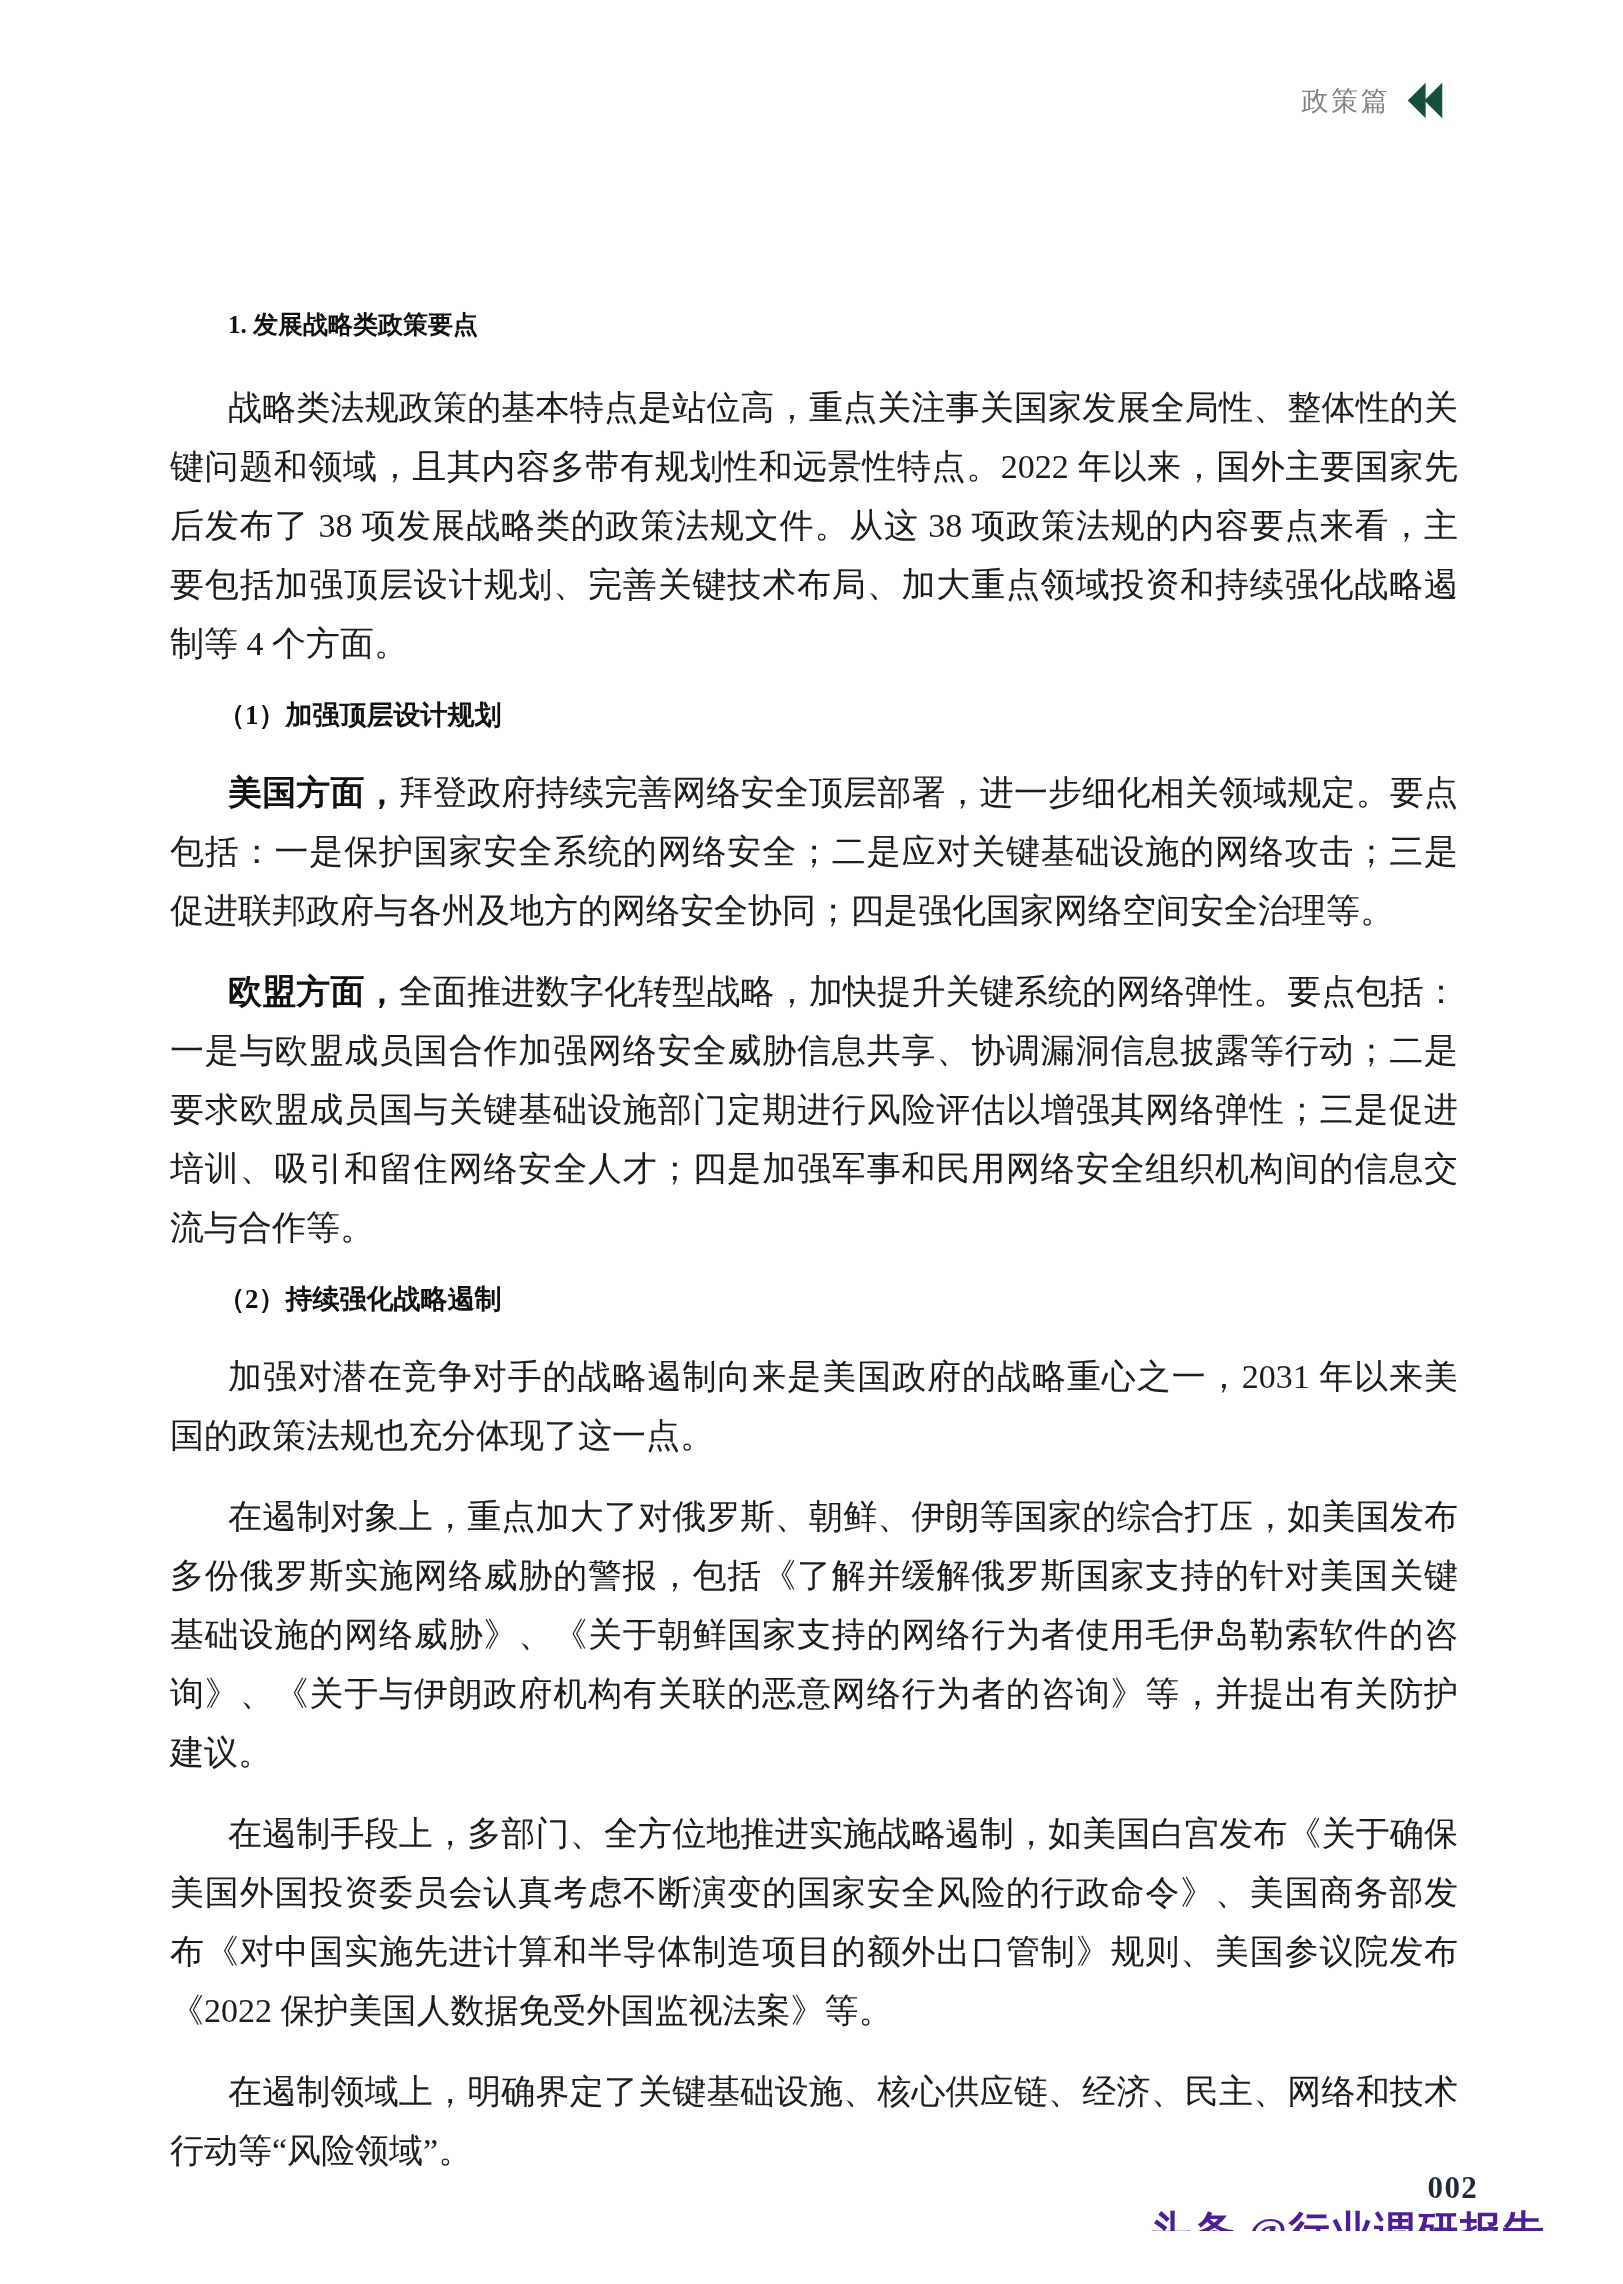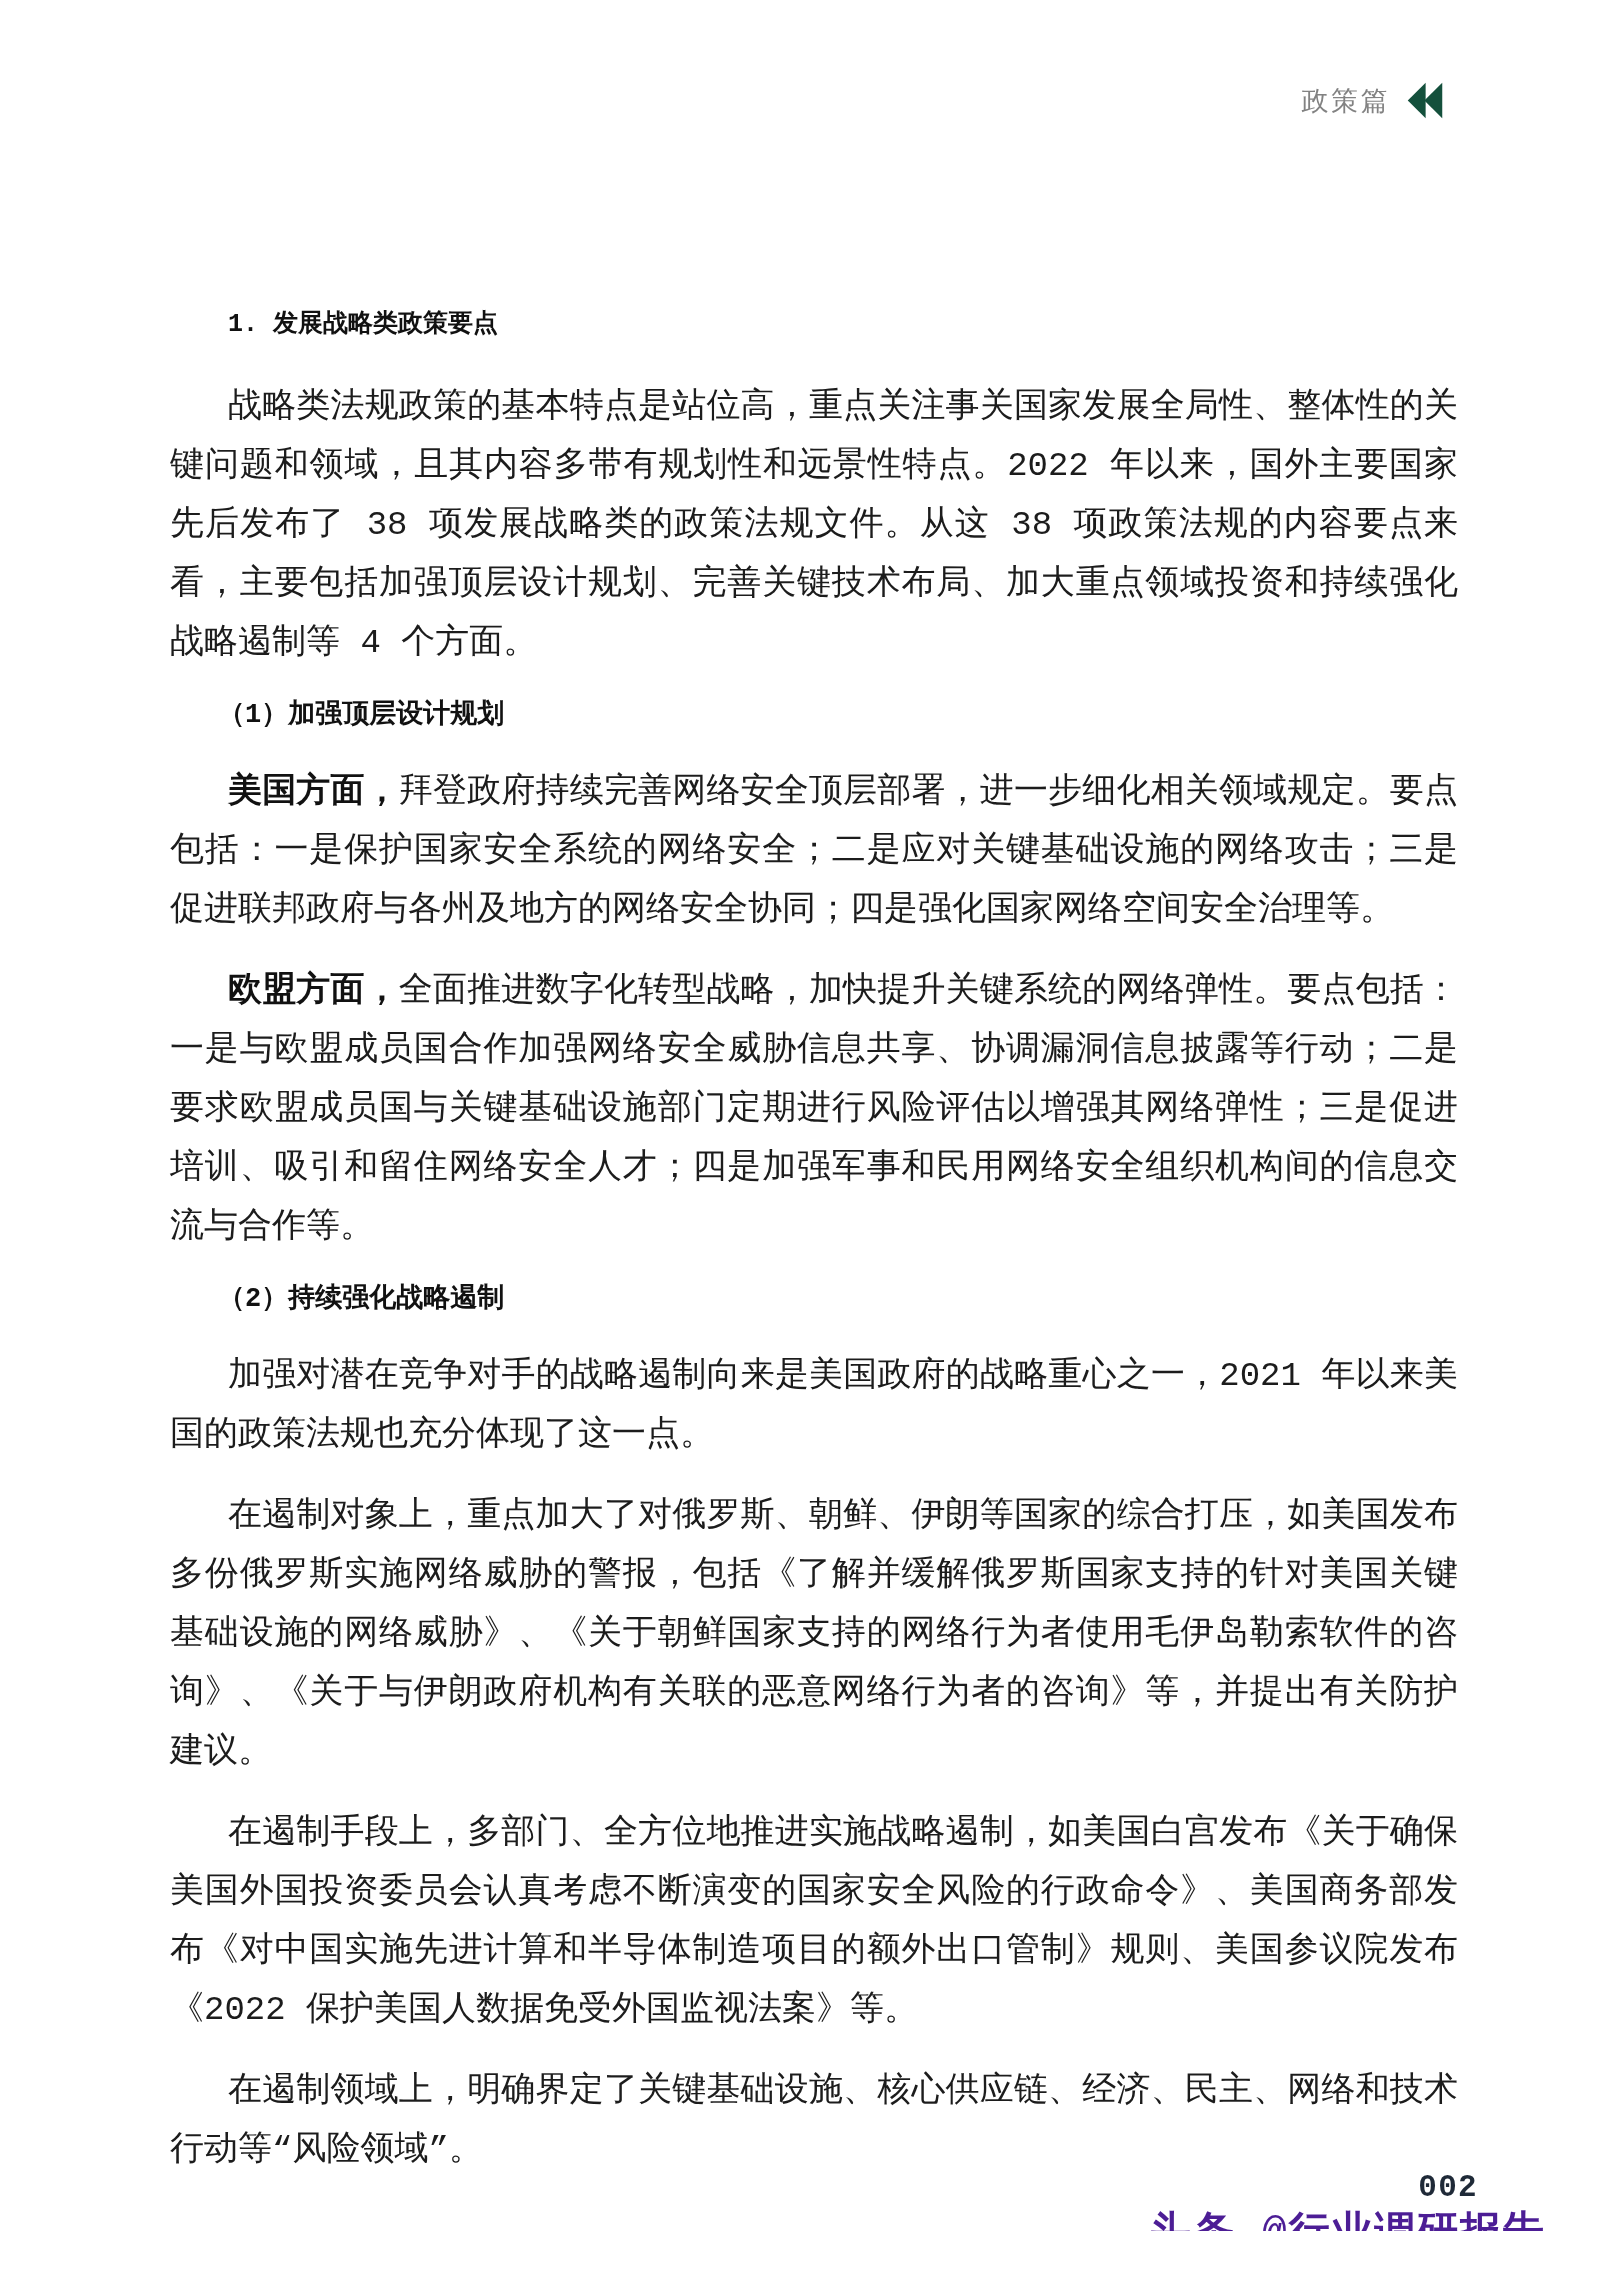--- a/index.html
+++ b/index.html
@@ -12,7 +12,7 @@
     width: 1624px;
     height: 2231px;
     background: #ffffff;
-    font-family: Liberation Mono, monospace;
+    font-family: Liberation Serif, serif;
     color: #1c1c1c;
     overflow: hidden;
   }

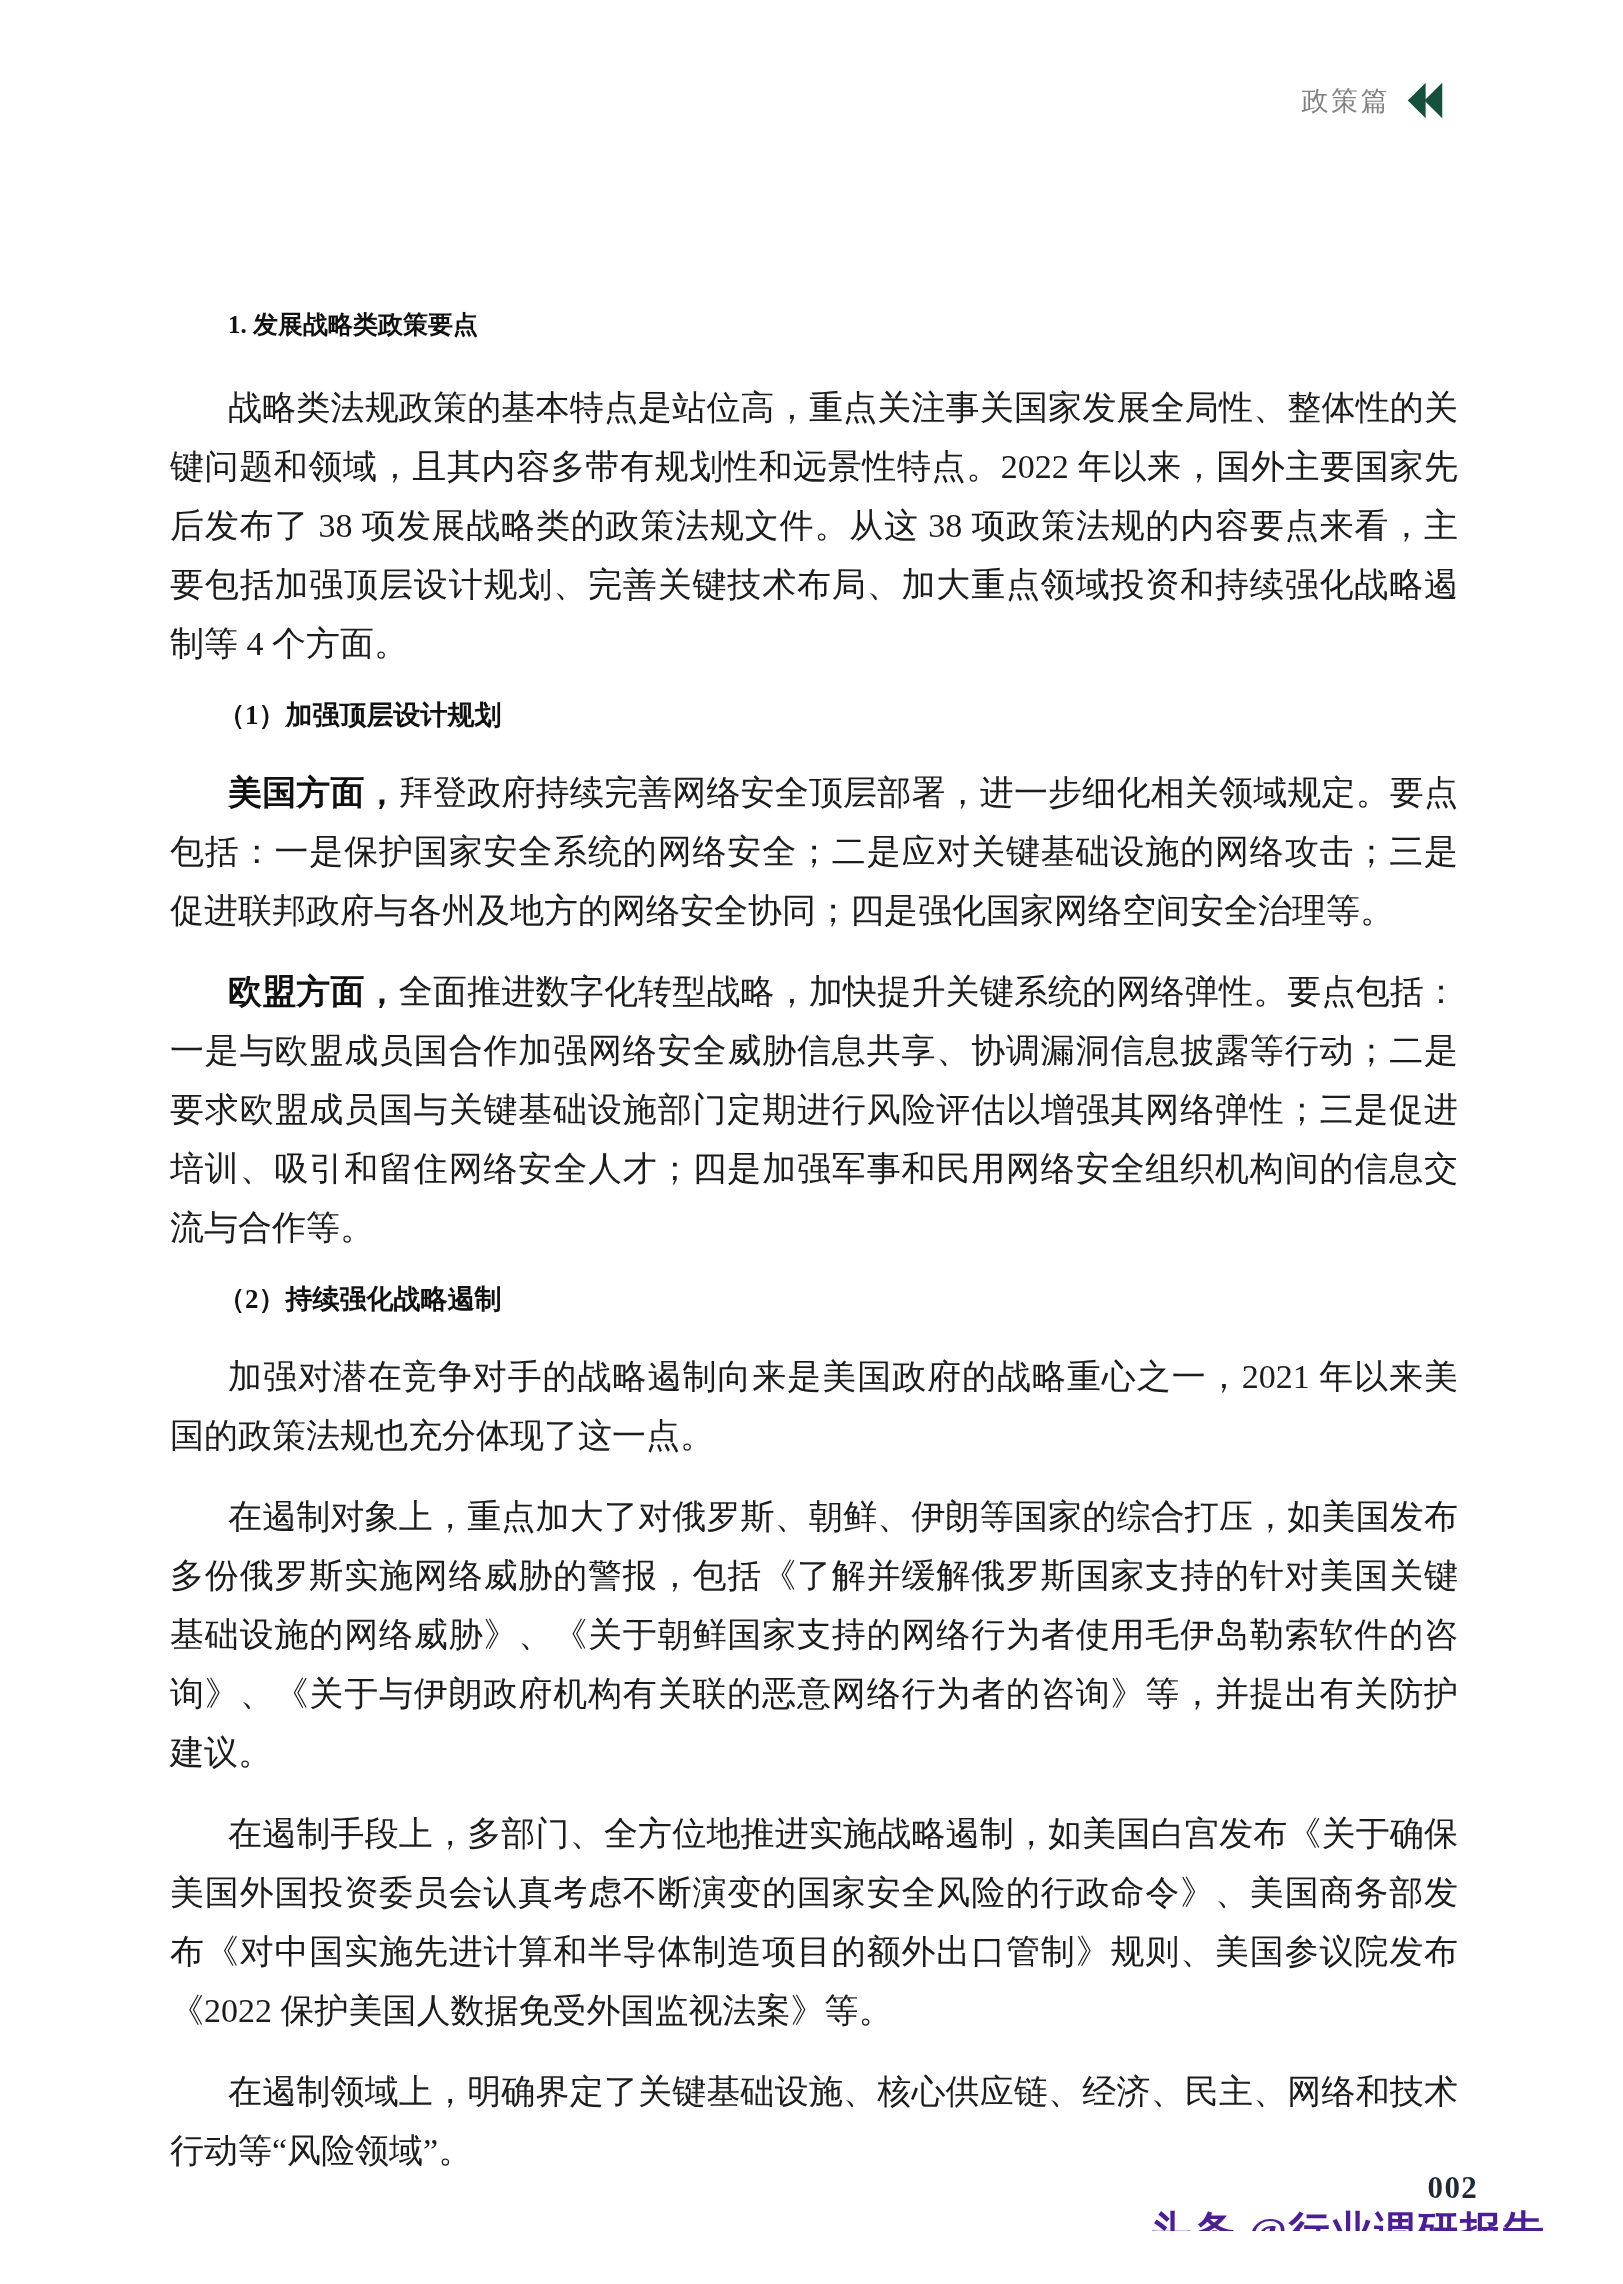--- a/index.html
+++ b/index.html
@@ -111,7 +111,7 @@
       <p class="doc-paragraph"><b class="lead">美国方面，</b>拜登政府持续完善网络安全顶层部署，进一步细化相关领域规定。要点包括：一是保护国家安全系统的网络安全；二是应对关键基础设施的网络攻击；三是促进联邦政府与各州及地方的网络安全协同；四是强化国家网络空间安全治理等。</p>
       <p class="doc-paragraph"><b class="lead">欧盟方面，</b>全面推进数字化转型战略，加快提升关键系统的网络弹性。要点包括：一是与欧盟成员国合作加强网络安全威胁信息共享、协调漏洞信息披露等行动；二是要求欧盟成员国与关键基础设施部门定期进行风险评估以增强其网络弹性；三是促进培训、吸引和留住网络安全人才；四是加强军事和民用网络安全组织机构间的信息交流与合作等。</p>
       <h2 class="doc-heading">（2）持续强化战略遏制</h2>
-      <p class="doc-paragraph">加强对潜在竞争对手的战略遏制向来是美国政府的战略重心之一，2021 年以来美国的政策法规也充分体现了这一点。</p>
+      <p class="doc-paragraph">加强对潜在竞争对手的战略遏制向来是美国政府的战略重心之一，2031 年以来美国的政策法规也充分体现了这一点。</p>
       <p class="doc-paragraph">在遏制对象上，重点加大了对俄罗斯、朝鲜、伊朗等国家的综合打压，如美国发布多份俄罗斯实施网络威胁的警报，包括《了解并缓解俄罗斯国家支持的针对美国关键基础设施的网络威胁》、《关于朝鲜国家支持的网络行为者使用毛伊岛勒索软件的咨询》、《关于与伊朗政府机构有关联的恶意网络行为者的咨询》等，并提出有关防护建议。</p>
       <p class="doc-paragraph">在遏制手段上，多部门、全方位地推进实施战略遏制，如美国白宫发布《关于确保美国外国投资委员会认真考虑不断演变的国家安全风险的行政命令》、美国商务部发布《对中国实施先进计算和半导体制造项目的额外出口管制》规则、美国参议院发布《2022 保护美国人数据免受外国监视法案》等。</p>
       <p class="doc-paragraph">在遏制领域上，明确界定了关键基础设施、核心供应链、经济、民主、网络和技术行动等“风险领域”。</p>

